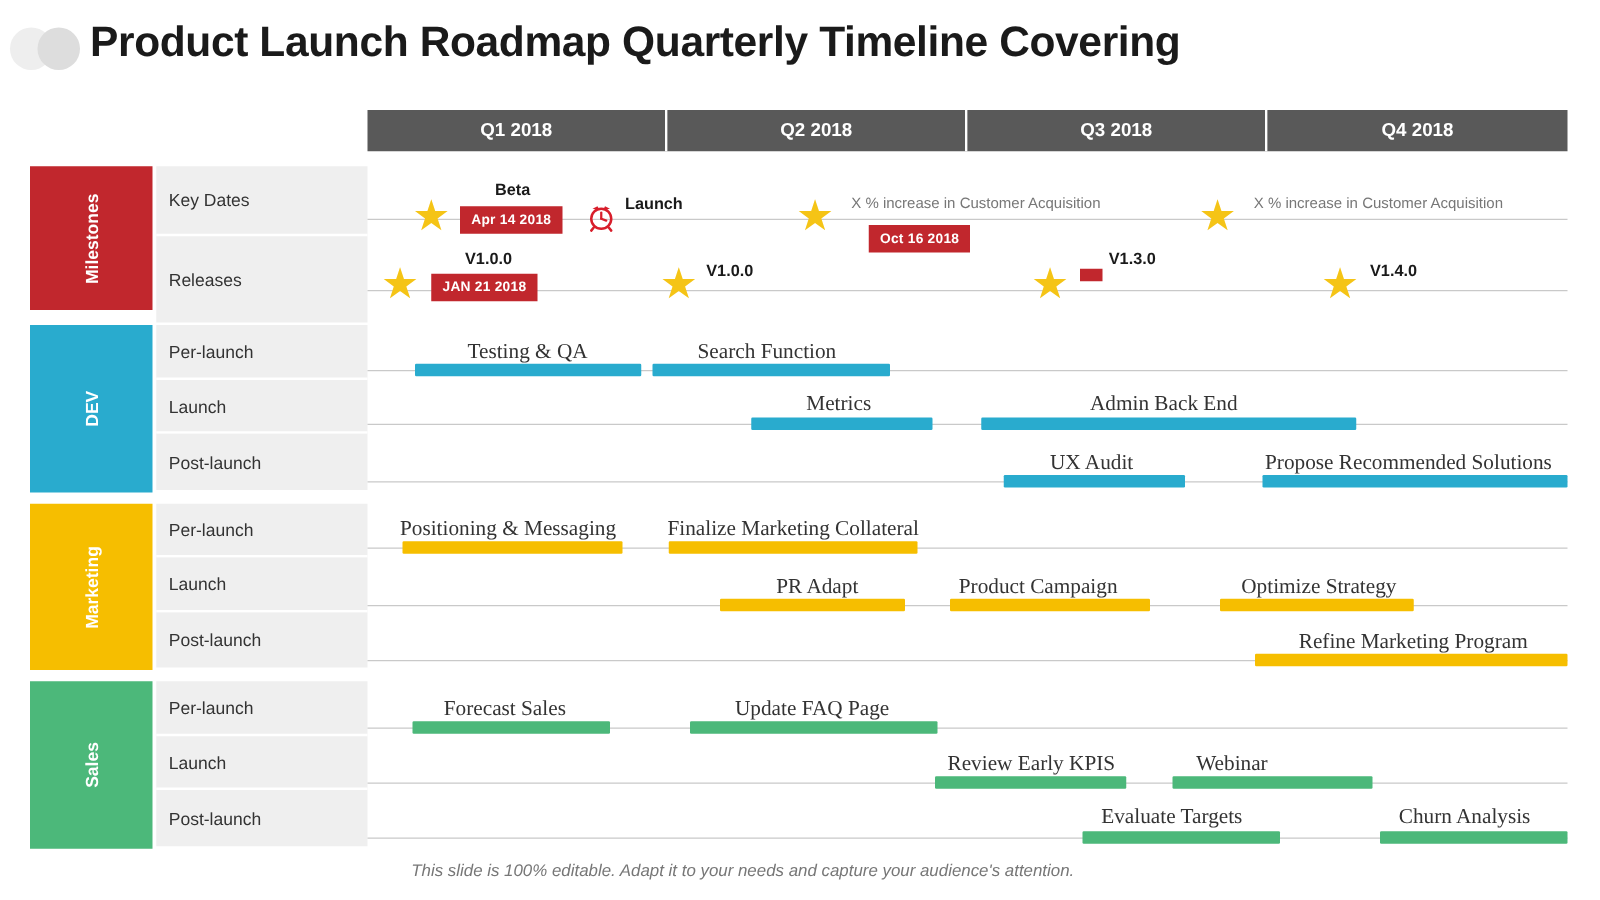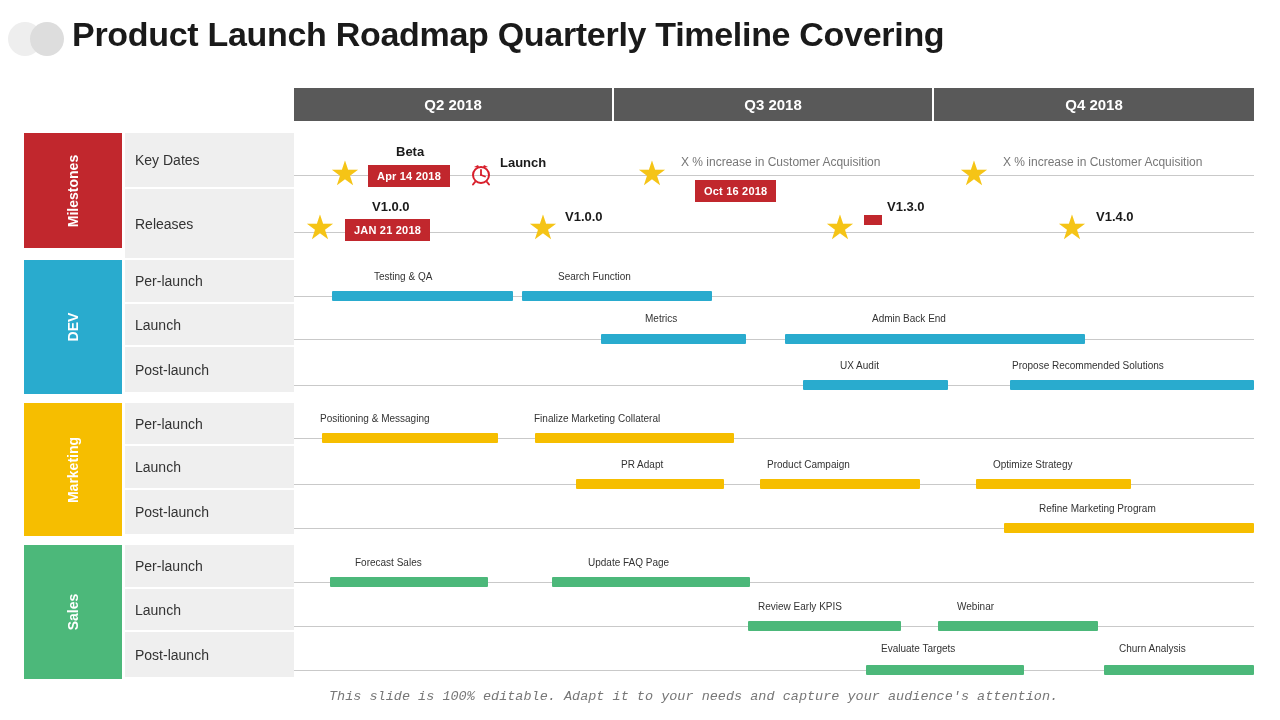--- a/index.html
+++ b/index.html
@@ -185,6 +185,7 @@
 </div>
 
 <div class="quarter-header">
+  <div class="quarter-cell">Q1 2018</div>
   <div class="quarter-cell">Q2 2018</div>
   <div class="quarter-cell">Q3 2018</div>
   <div class="quarter-cell">Q4 2018</div>

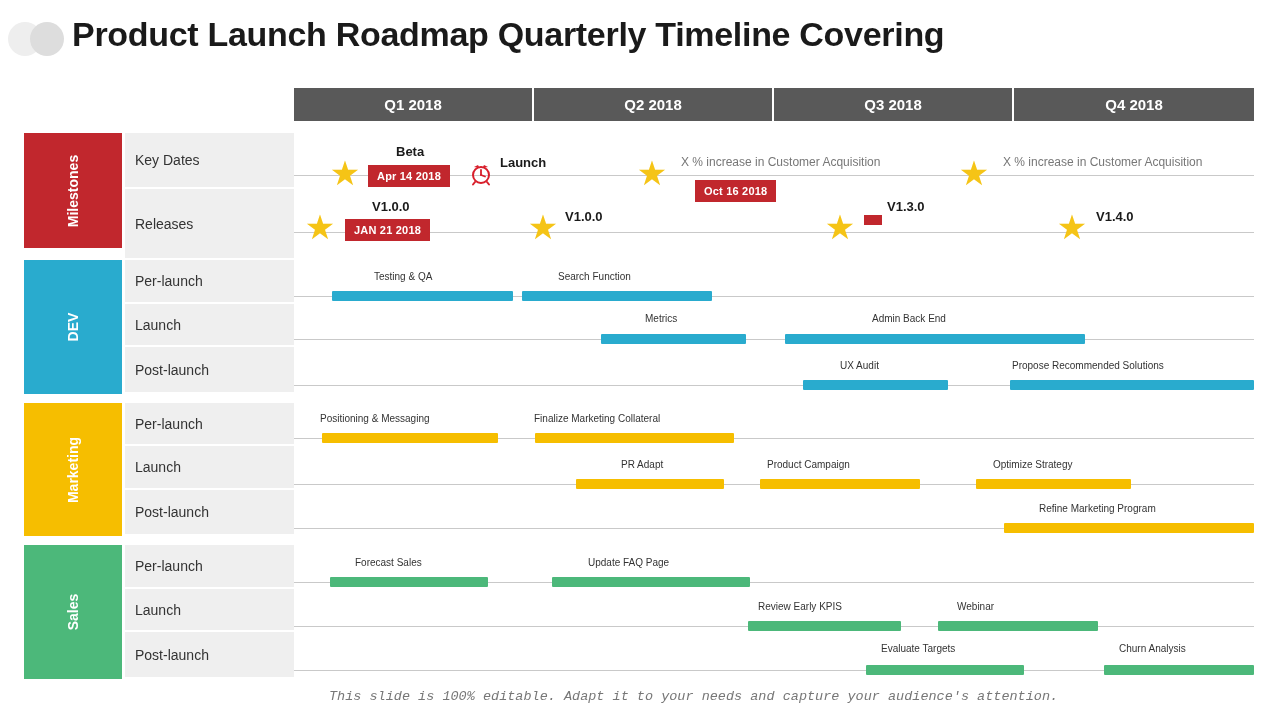--- a/index.html
+++ b/index.html
@@ -120,9 +120,10 @@
   }
   .bar-label {
     position: absolute;
-    font-size: 10px;
+    font-size: 17px;
     color: #333333;
     white-space: nowrap;
+    font-family: Liberation Serif, serif;
   }
 
   

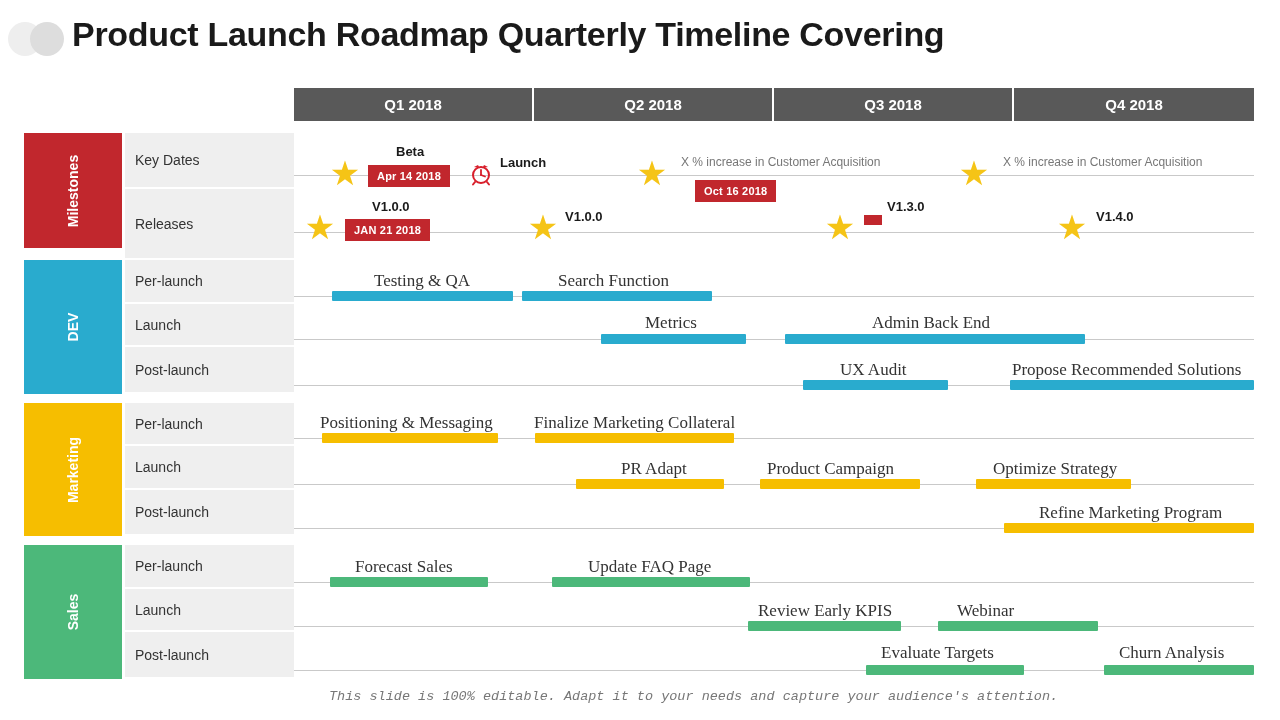--- a/index.html
+++ b/index.html
@@ -171,7 +171,6 @@
     color: #777777;
     font-style: italic;
     white-space: nowrap;
-    font-family: Liberation Mono, monospace;
   }
 </style>
 </head>

